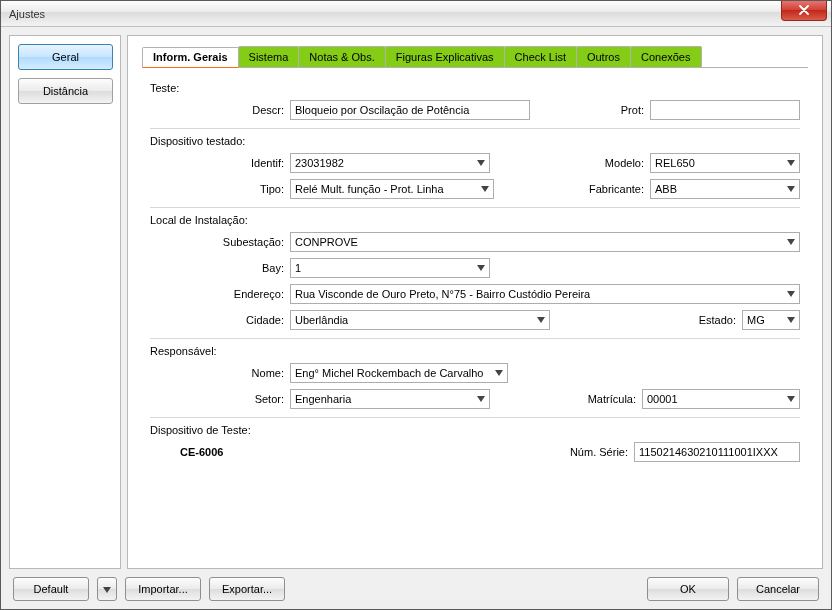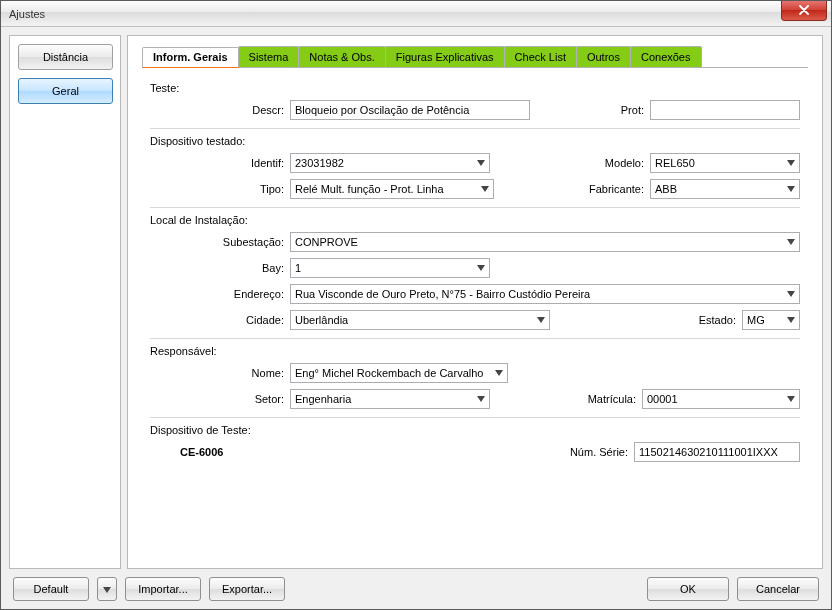--- a/index.html
+++ b/index.html
@@ -214,11 +214,11 @@
     <div class="top-row">
 
       <div class="sidebar-panel">
+        <div class="side-btn selected">
+          <span>Geral</span>
+        </div>
         <div class="side-btn normal">
           <span>Distância</span>
-        </div>
-        <div class="side-btn selected">
-          <span>Geral</span>
         </div>
       </div>
 

